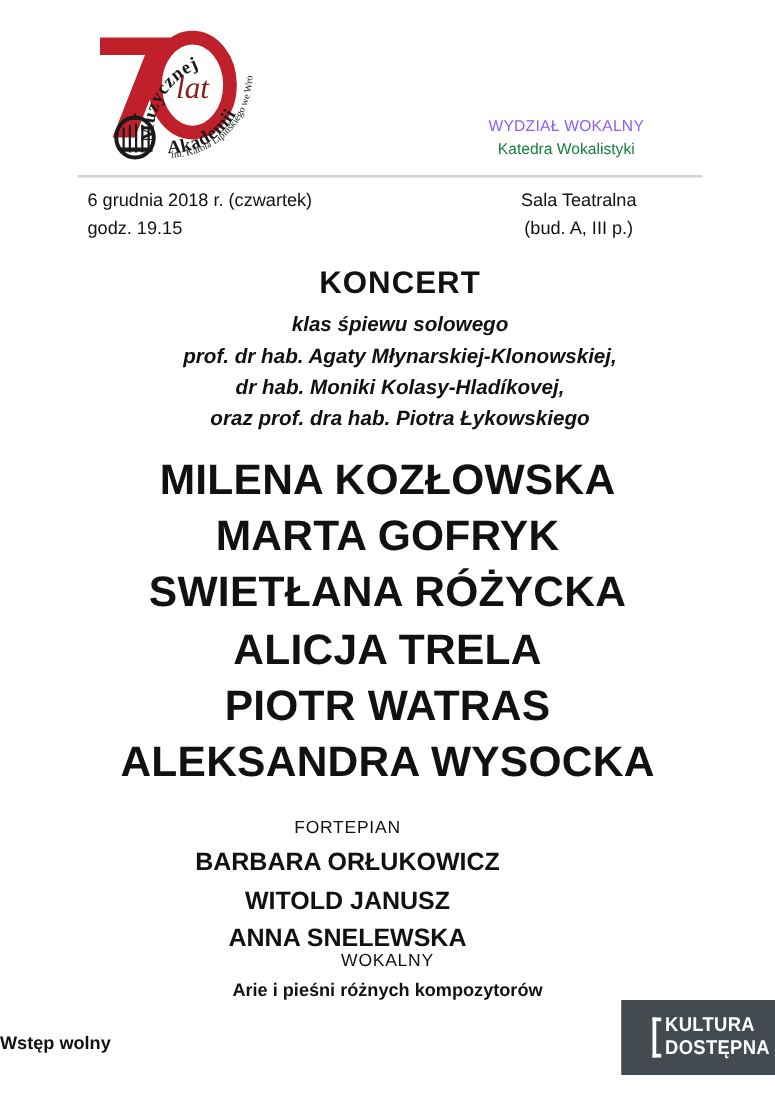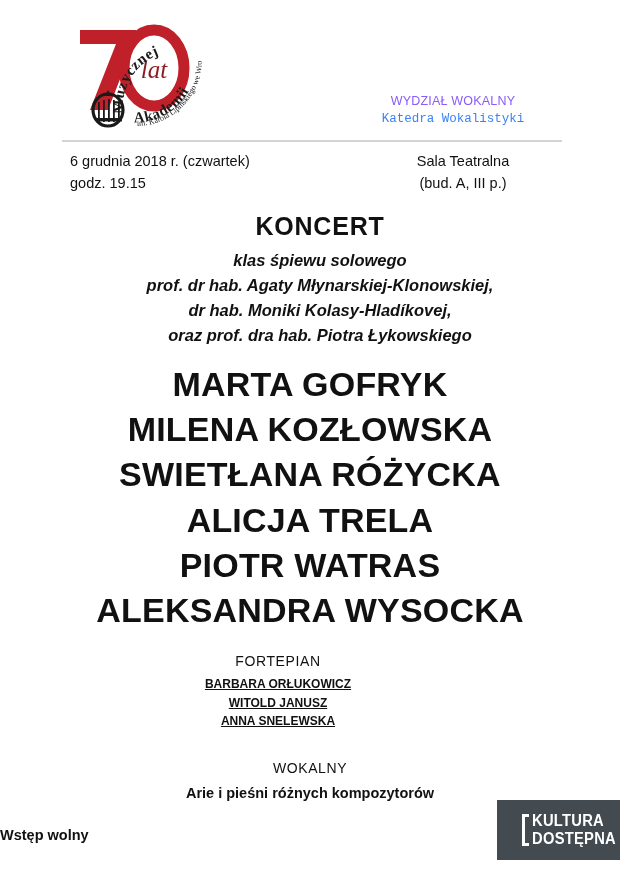--- a/index.html
+++ b/index.html
@@ -57,8 +57,7 @@
   }
   .dept-line2 {
     font-size: 12.5px;
-    color: #3b82f6;
-    font-family: Liberation Mono, monospace;
+    color: #15803d;
   }
 
   .rule {

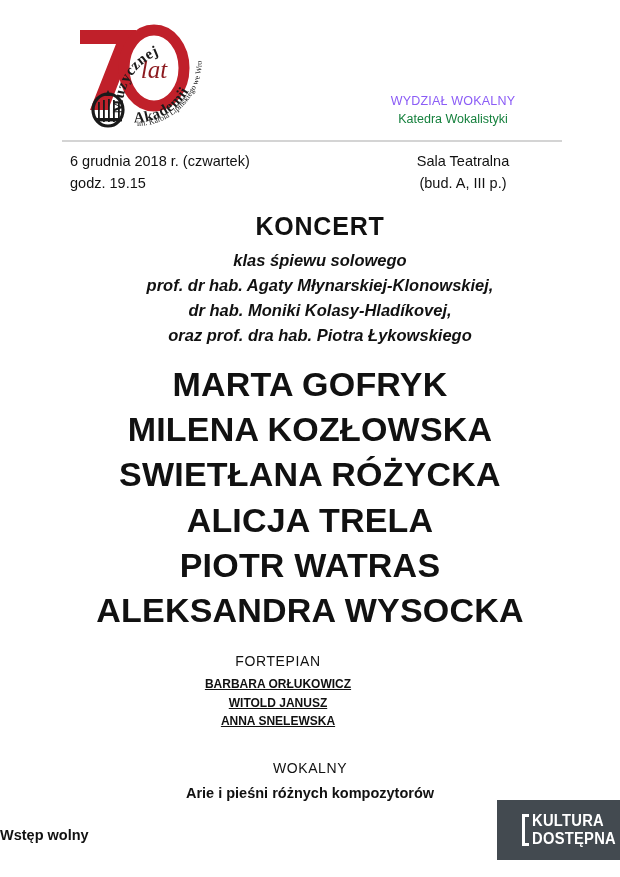--- a/index.html
+++ b/index.html
@@ -293,8 +293,8 @@
   </div>
 
   <div class="performers">
+    <div class="performer">MILENA KOZŁOWSKA</div>
     <div class="performer">MARTA GOFRYK</div>
-    <div class="performer">MILENA KOZŁOWSKA</div>
     <div class="performer">SWIETŁANA RÓŻYCKA</div>
     <div class="performer">ALICJA TRELA</div>
     <div class="performer">PIOTR WATRAS</div>

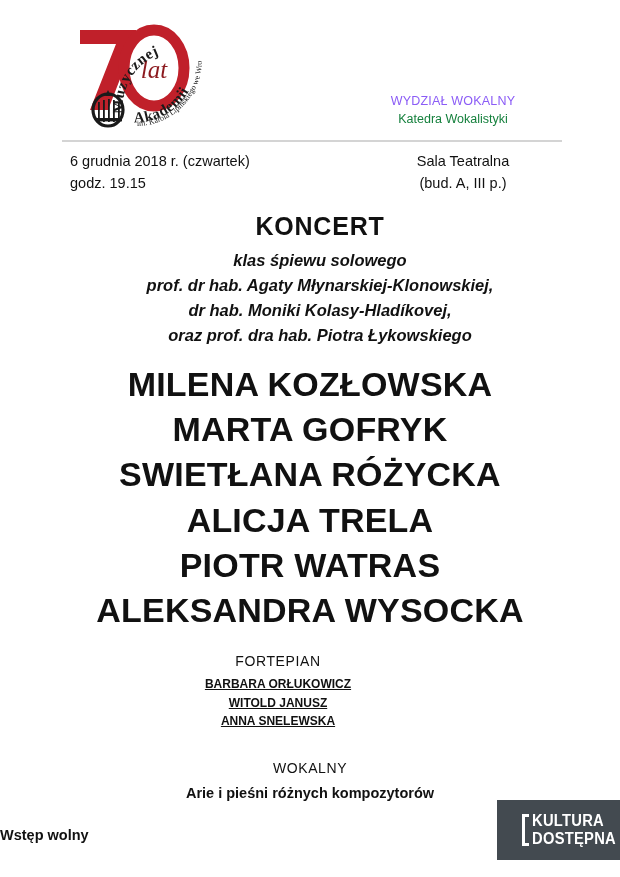--- a/index.html
+++ b/index.html
@@ -147,10 +147,9 @@
     margin-bottom: 3px;
   }
   .pianist {
-    font-size: 12px;
+    font-size: 20px;
     font-weight: bold;
     line-height: 1.52;
-    text-decoration: underline;
   }
 
   

